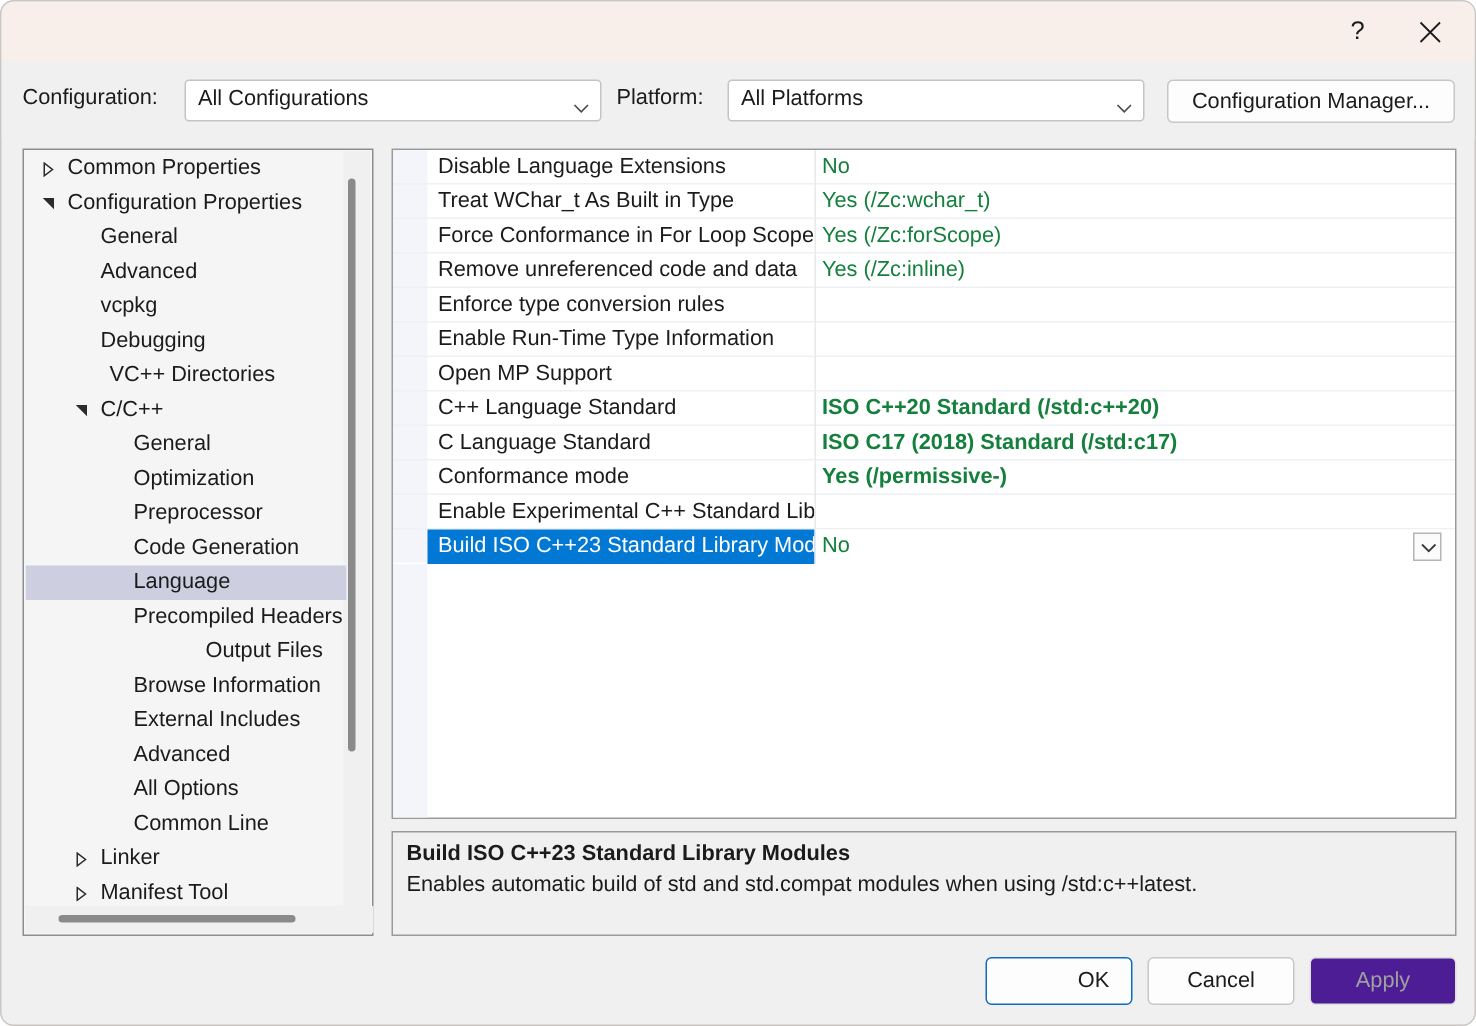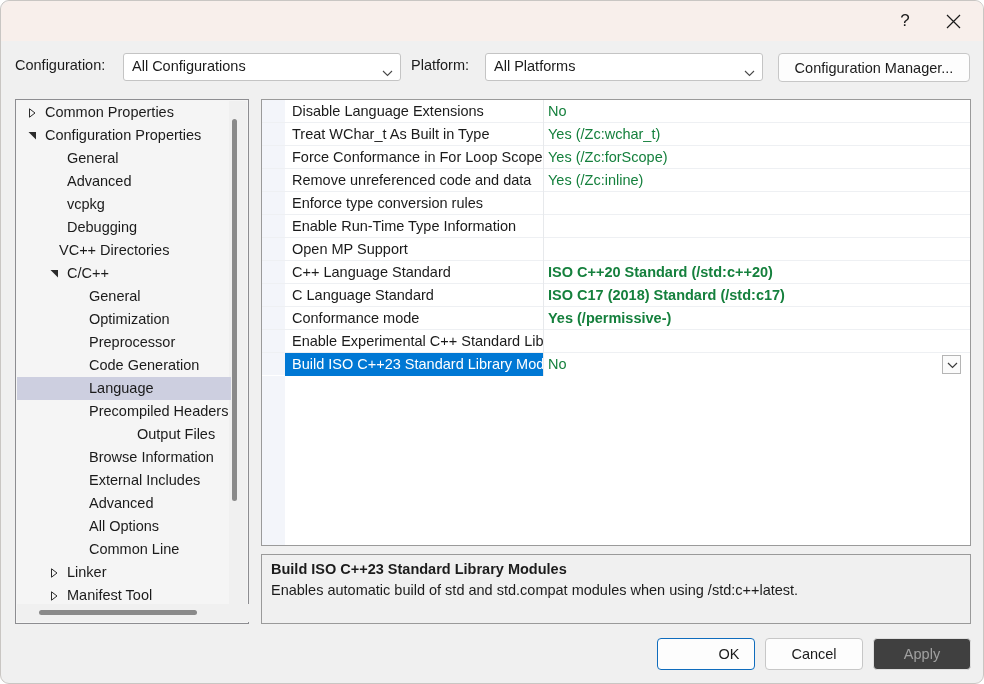--- a/index.html
+++ b/index.html
@@ -251,7 +251,7 @@
           <span class="tree-label" style="left: 50px;">Debugging</span>
         </div>
         <div class="tree-item">
-          <span class="tree-label" style="left: 42px;">VC++ Directories</span>
+          <span class="tree-label" style="left: 56px;">VC++ Directories</span>
         </div>
         <div class="tree-item">
           <span class="tw" style="left: 28px;">

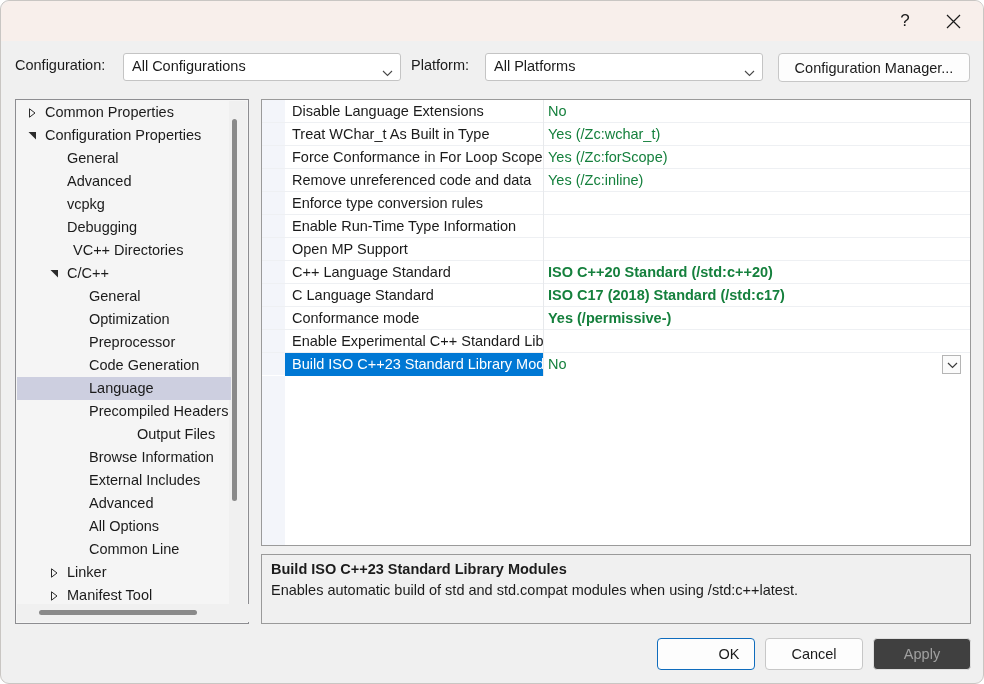--- a/index.html
+++ b/index.html
@@ -175,7 +175,7 @@
   }
   #apply-button {
     left: 872px; width: 98px;
-    background: #404040; border: 1px solid #dfdfdf; color: #a0a0a0;
+    background: #4c1d95; border: 1px solid #dfdfdf; color: #a0a0a0;
   }
 </style>
 </head>

